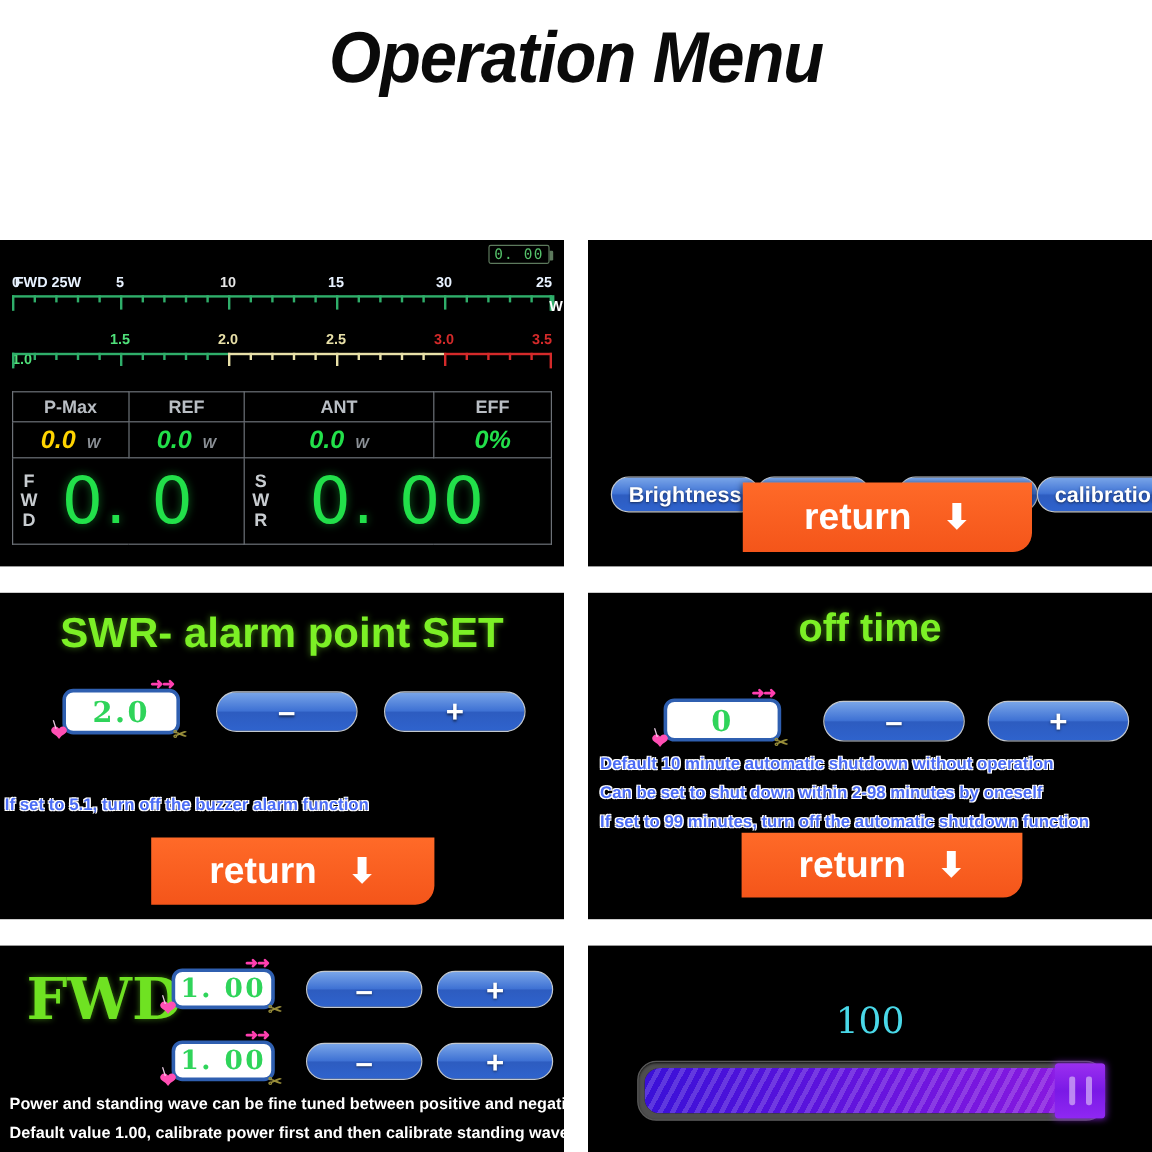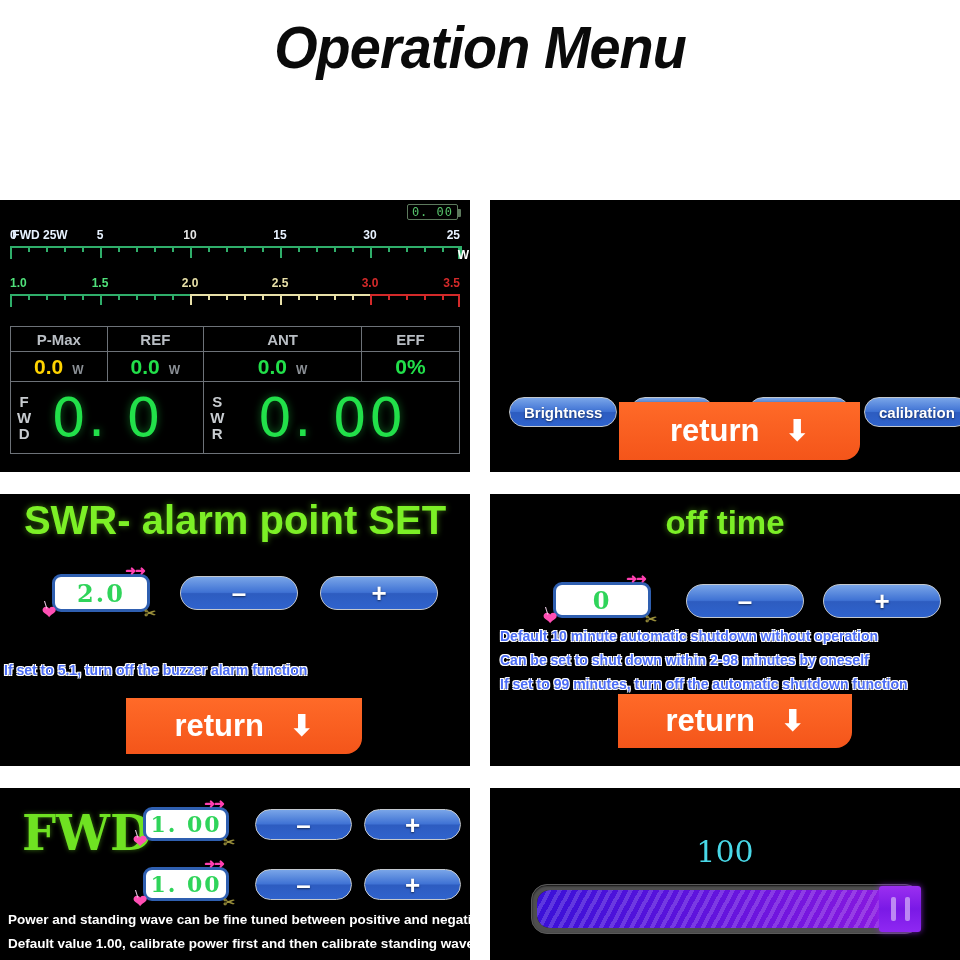--- a/index.html
+++ b/index.html
@@ -237,7 +237,7 @@
 
     <div class="scale-block" style="margin-top:4px;">
       <div class="scale-labels" id="swr-labels">
-          <span style="left: 0%; color: rgb(79, 224, 122); transform: translateX(0px);">1.0</span>
+          <span style="left: 0%; color: rgb(79, 224, 122); transform: translateX(0px); margin-top: 16px;">1.0</span>
           <span style="left: 20%; color: rgb(79, 224, 122);">1.5</span>
           <span style="left: 40%; color: rgb(232, 224, 168);">2.0</span>
           <span style="left: 60%; color: rgb(232, 224, 168);">2.5</span>

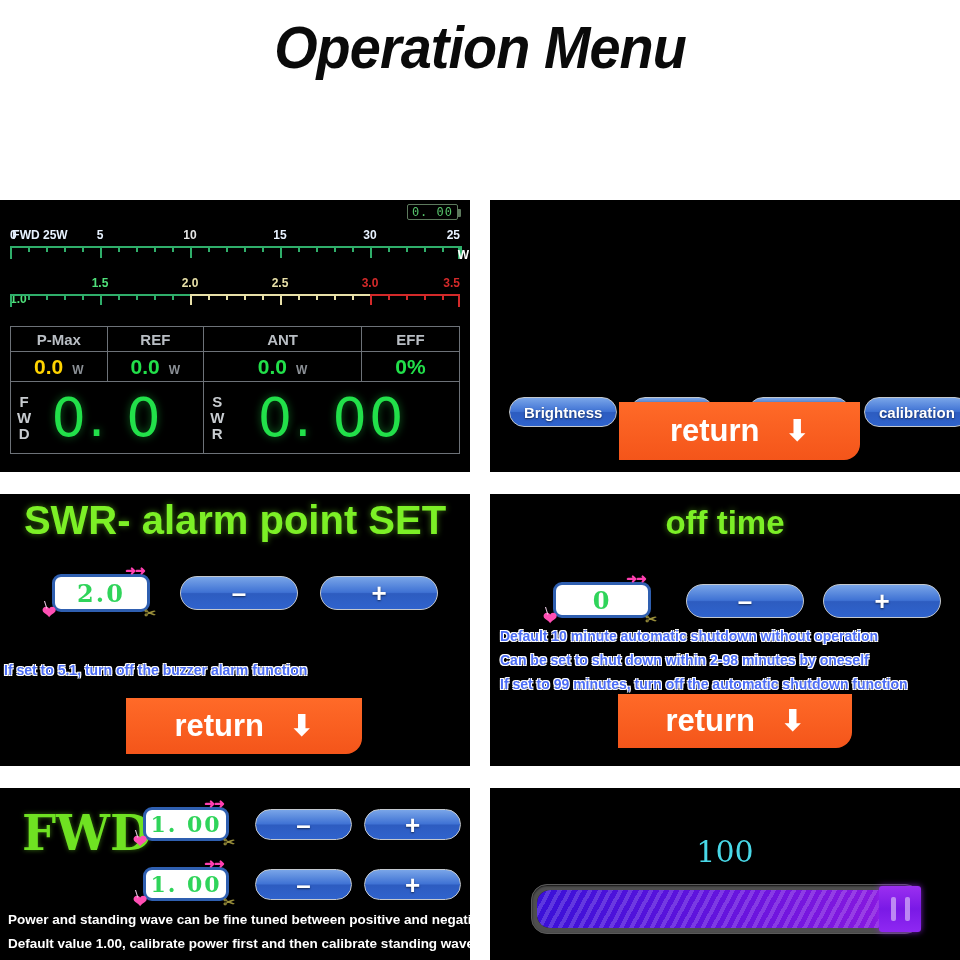--- a/index.html
+++ b/index.html
@@ -72,7 +72,7 @@
   .mt-head td {
     height:25px; font-size:15px; font-weight:bold; color:#b9bec4;
   }
-  .mt-val td { height:30px; }
+  .mt-val td { height:30px;font-style:italic; }
   .mt-val .v { font-size:21px; font-weight:bold; }
   .mt-val .u { font-size:12px; color:#8b9096; margin-left:9px; font-weight:bold;}
   .big-row td { height:72px; position:relative; padding:0; }

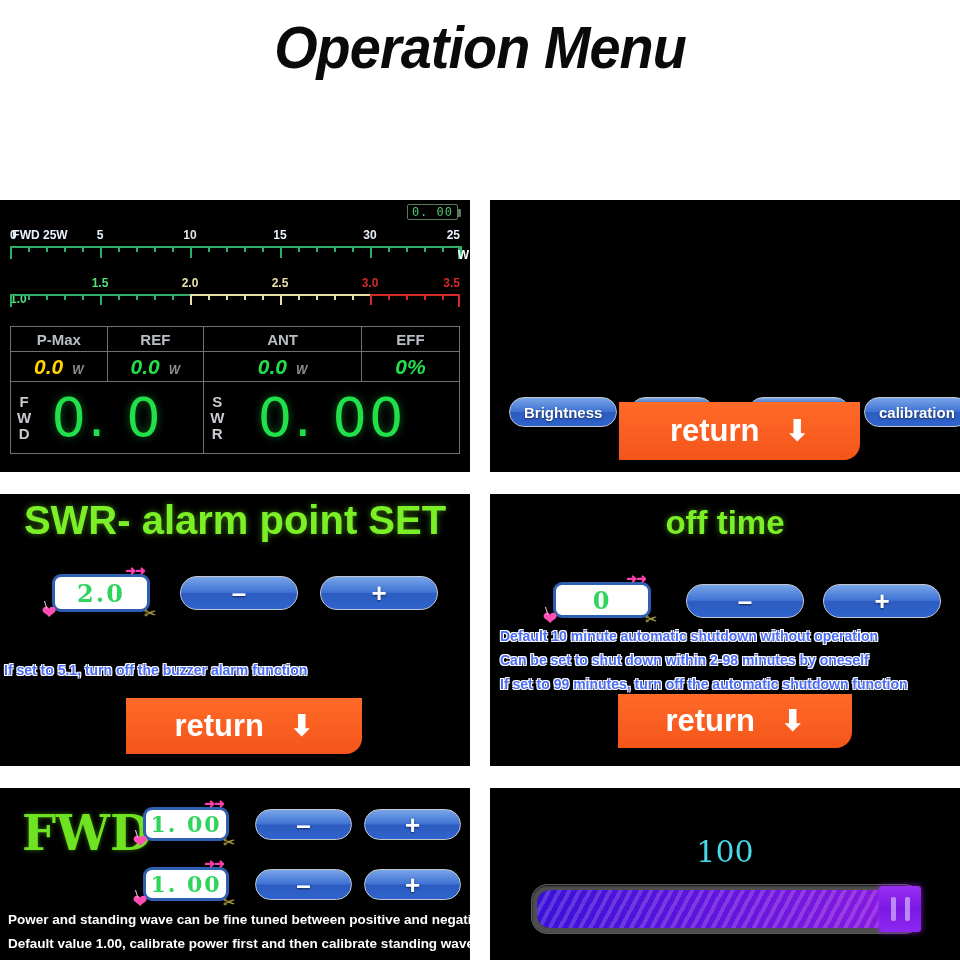--- a/index.html
+++ b/index.html
@@ -102,7 +102,7 @@
     font-weight:bold; box-shadow:0 1px 3px rgba(0,0,0,0.7);
     text-shadow:0 1px 2px rgba(0,0,0,0.55);
   }
-  .menu-pill { height:30px; padding:0 14px; font-size:15px; position:absolute; top:197px;}
+  .menu-pill { height:30px; padding:0 14px; font-size:18px; position:absolute; top:197px;}
   .pm-btn { position:absolute; width:118px; height:34px; font-size:26px; line-height:26px; }
 
   

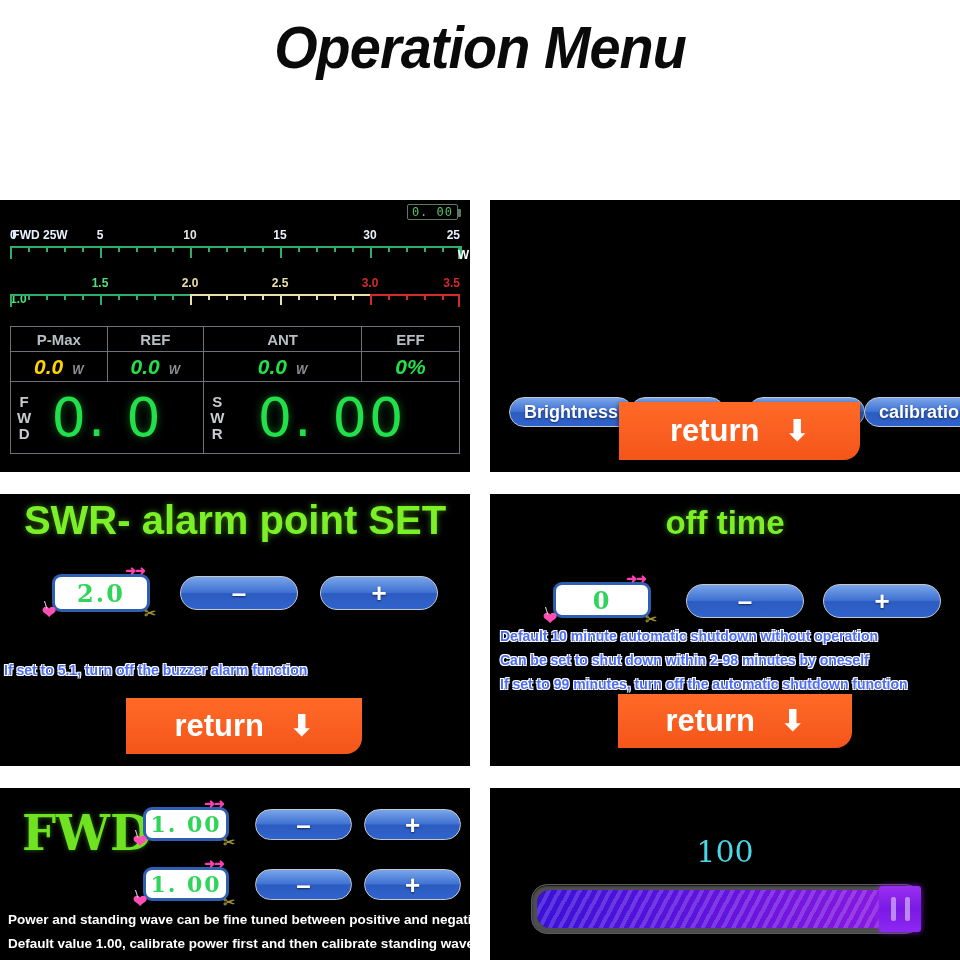--- a/index.html
+++ b/index.html
@@ -326,7 +326,7 @@
   </div>
 
   <div class="panel" id="panel-swralarm">
-    <div class="panel-heading" style="top:4px; font-size:40px;">SWR- alarm point SET</div>
+    <div class="panel-heading" style="top:14px; font-size:35px;">SWR- alarm point SET</div>
 
     <div class="valbox" style="left:52px; top:80px; width:98px; height:38px; font-size:24px;">
       <span>2.0</span>

